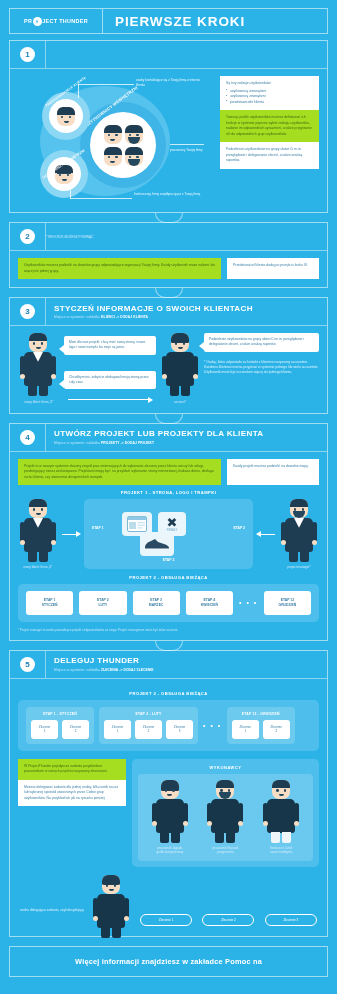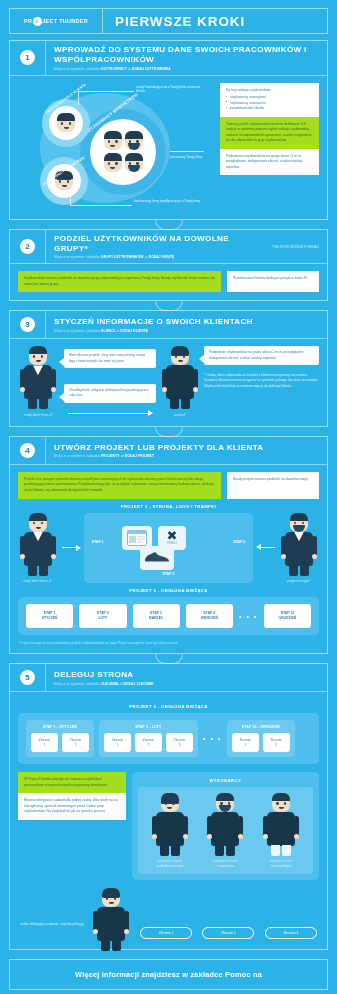--- a/index.html
+++ b/index.html
@@ -274,12 +274,6 @@
   <div class="step-head">
     <div class="step-num-cell">
       <div class="step-num">1</div>
-    </div>
-    <div class="step-title-wrap">
-      <div class="step-title">WPROWADŹ DO SYSTEMU DANE SWOICH PRACOWNIKÓW I WSPÓŁPRACOWNIKÓW</div>
-      <div class="step-sub">
-        <span>Miejsce w systemie: zakładka </span><b>UŻYTKOWNICY -&gt; DODAJ UŻYTKOWNIKA</b>
-      </div>
     </div>
   </div>
 

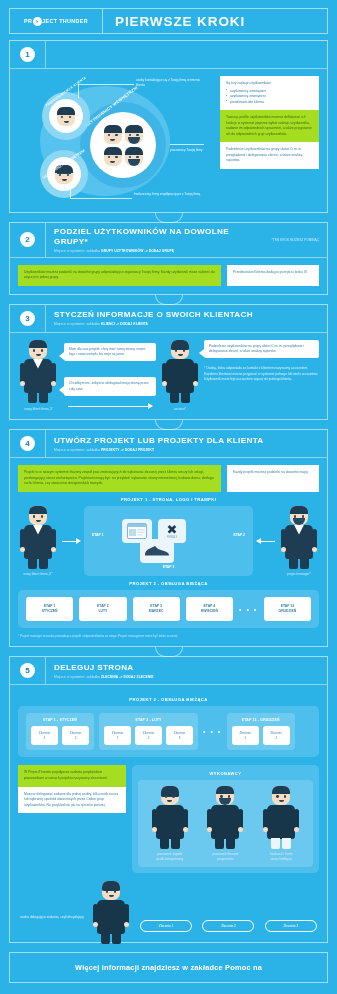--- a/index.html
+++ b/index.html
@@ -370,12 +370,6 @@
     <div class="step-num-cell">
       <div class="step-num">2</div>
     </div>
-    <div class="step-title-wrap">
-      <div class="step-title">PODZIEL UŻYTKOWNIKÓW NA DOWOLNE GRUPY*</div>
-      <div class="step-sub">
-        <span>Miejsce w systemie: zakładka </span><b>GRUPY UŻYTKOWNIKÓW -&gt; DODAJ GRUPĘ</b>
-      </div>
-    </div>
     <div class="step-note">*TEN KROK MOŻESZ POMINĄĆ</div>
   </div>
   <div class="step-body">

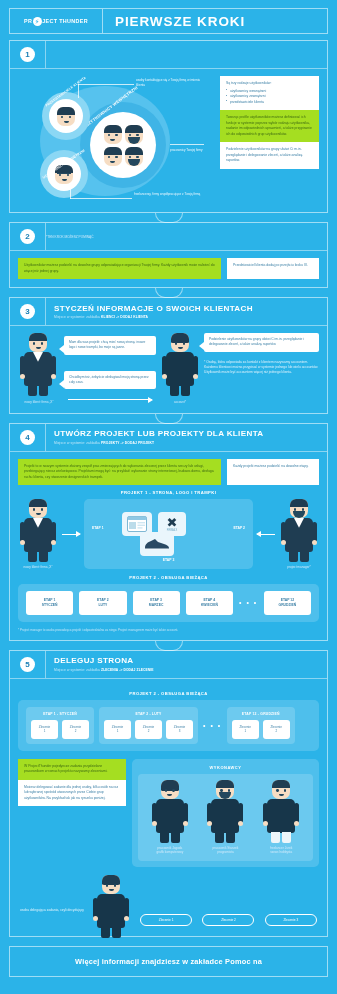--- a/index.html
+++ b/index.html
@@ -588,7 +588,7 @@
       <div class="step-num">5</div>
     </div>
     <div class="step-title-wrap">
-      <div class="step-title">DELEGUJ STRONA</div>
+      <div class="step-title">DELEGUJ THUNDER</div>
       <div class="step-sub">
         <span>Miejsce w systemie: zakładka </span><b>ZLECENIA -&gt; DODAJ ZLECENIE</b>
       </div>

